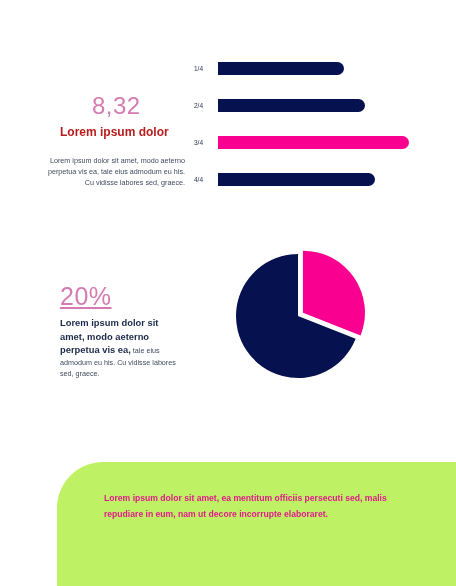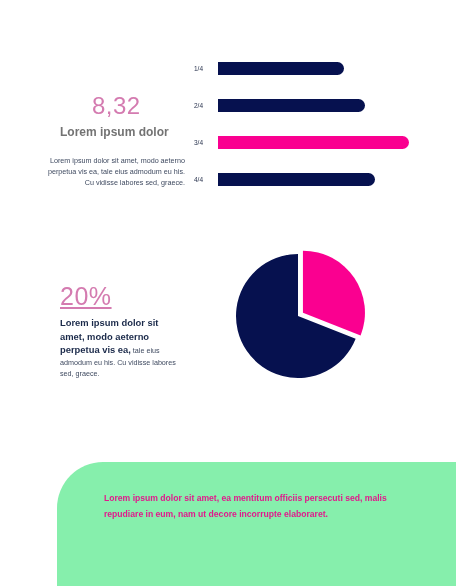--- a/index.html
+++ b/index.html
@@ -28,7 +28,7 @@
     white-space: nowrap;
   }
   .stat-heading {
-    color: #737373;
+    color: #b91c1c;
     font-weight: bold;
   }
   .stat-body {

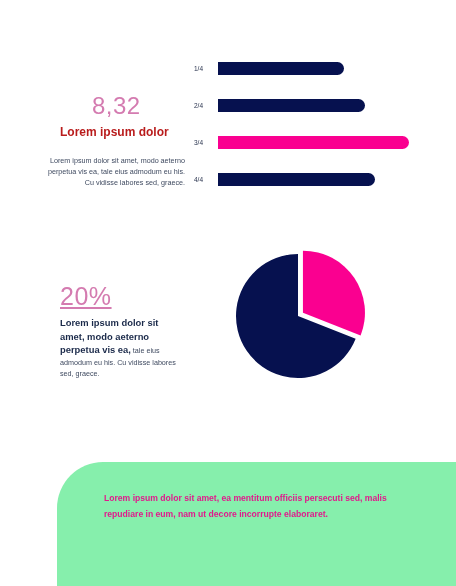--- a/index.html
+++ b/index.html
@@ -108,7 +108,7 @@
     top: 462px;
     width: 399px;
     height: 124px;
-    background: #86efac;
+    background: #bef264;
     border-top-left-radius: 46px;
   }
   #banner-text {

